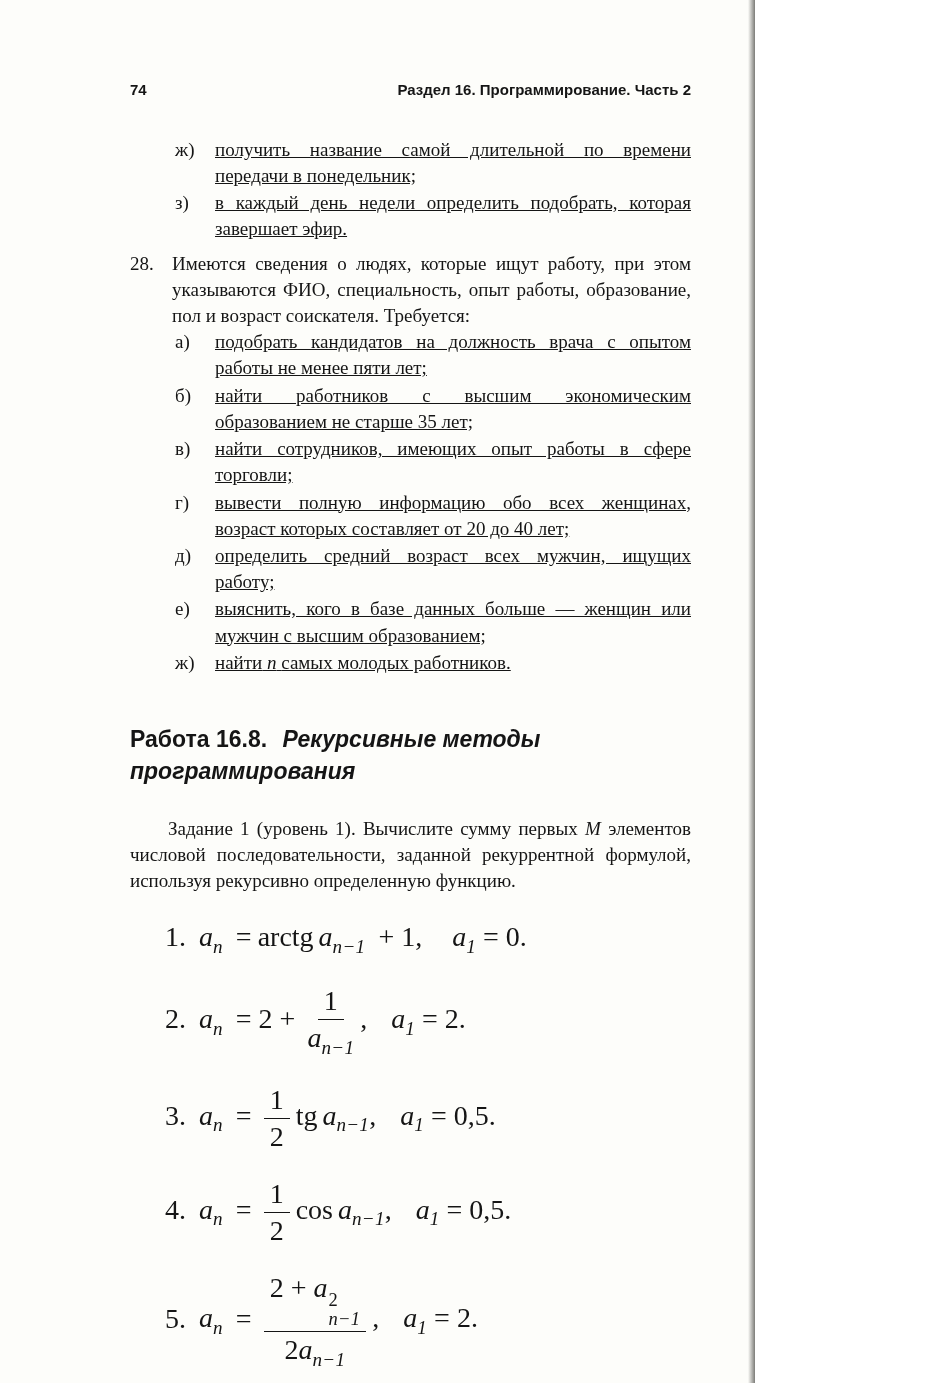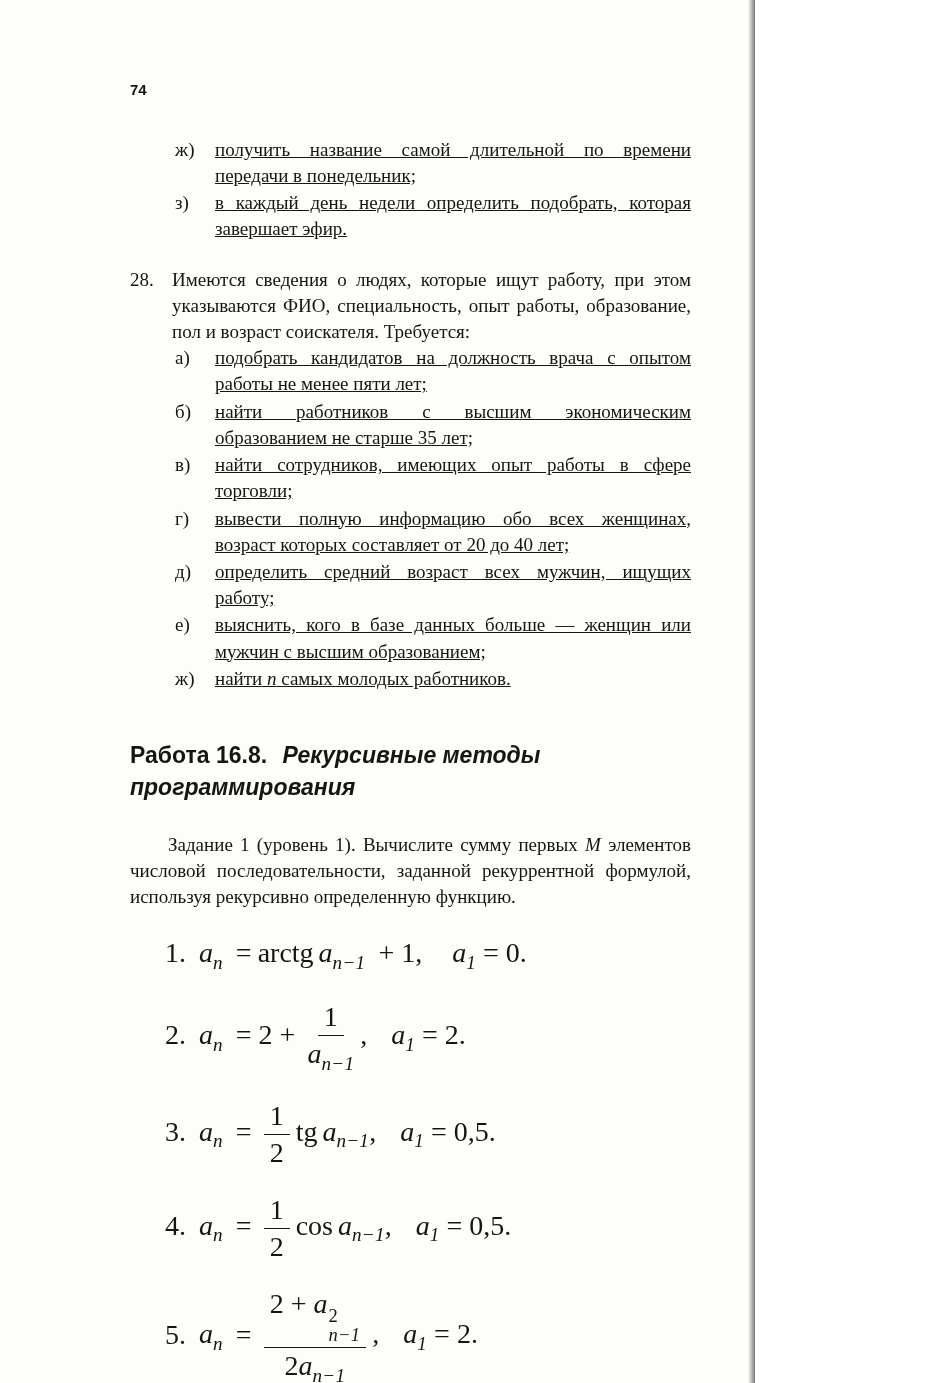--- a/index.html
+++ b/index.html
@@ -97,6 +97,7 @@
 
   <header class="pagehead">
     <span>74</span>
+    <span>Раздел 16. Программирование. Часть 2</span>
   </header>
 
   <div class="sublist">

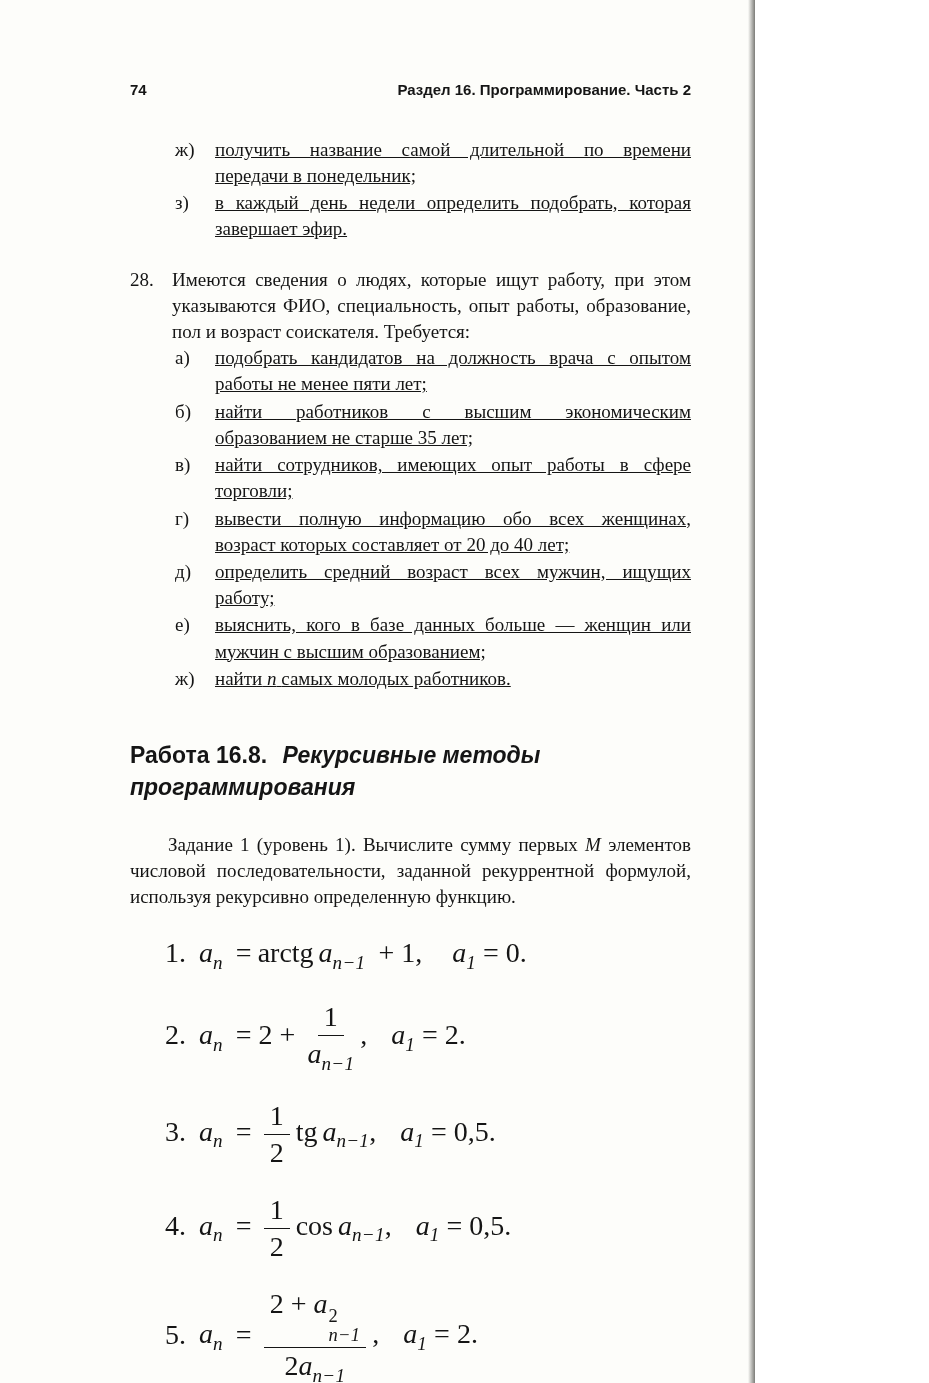--- a/index.html
+++ b/index.html
@@ -45,7 +45,7 @@
 
   .sublist { margin-left: 45px; }
 
-  .problem { margin-top: 24px; }
+  .problem { margin-top: 8px; }
   .problem > .pmain { display: flex; }
   .problem > .pmain .pnum { flex: 0 0 42px; font-weight: 400; }
   .problem > .pmain .ptext { flex: 1; text-align: justify; }

